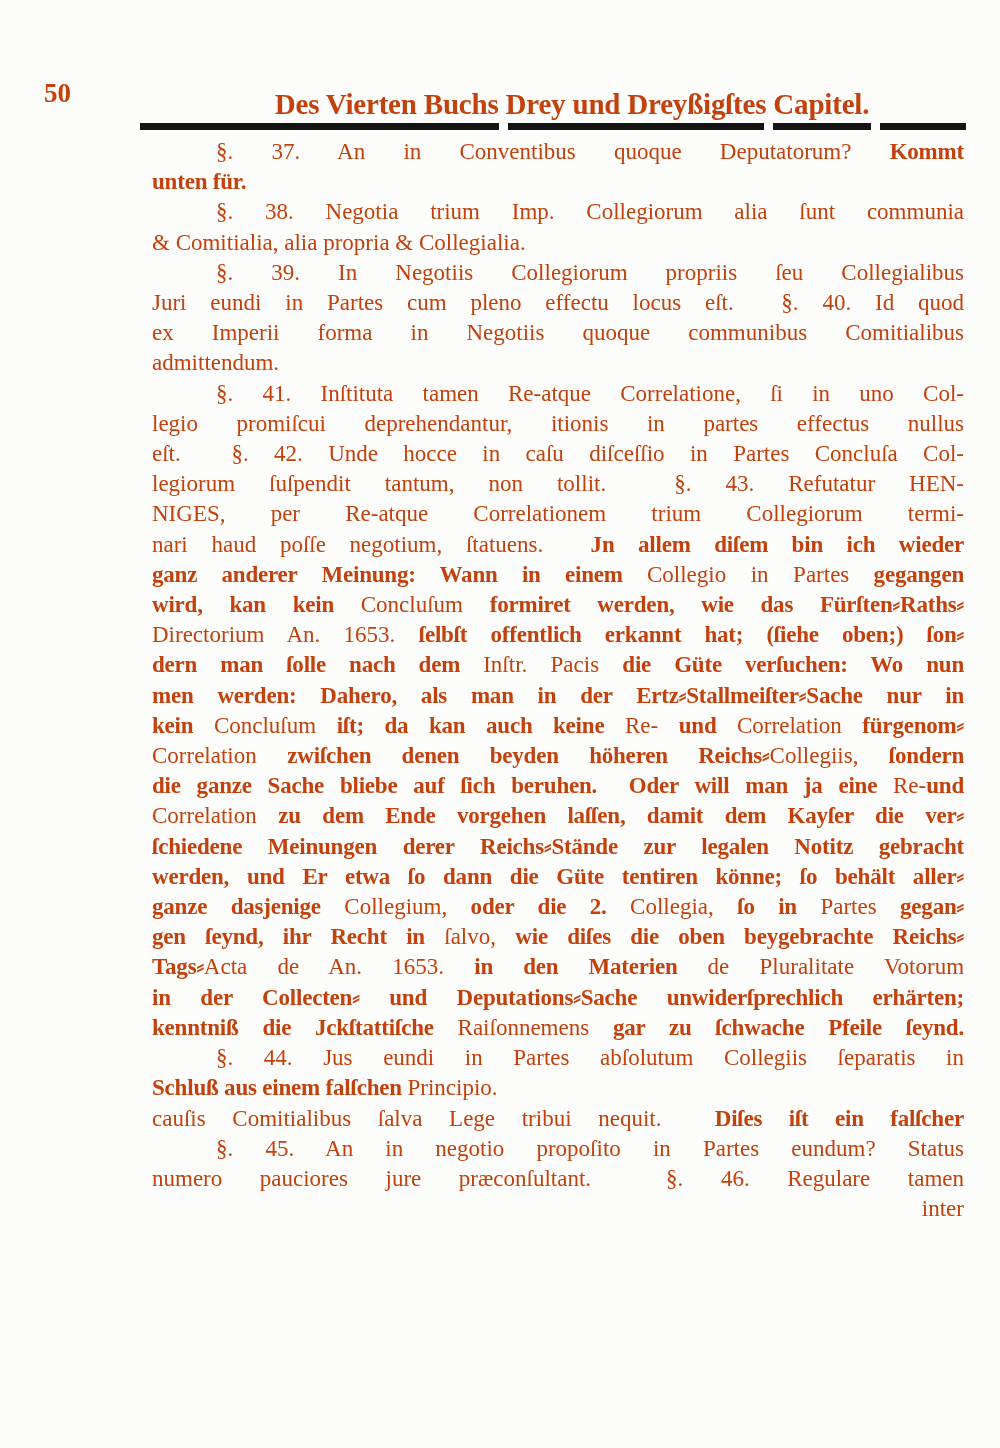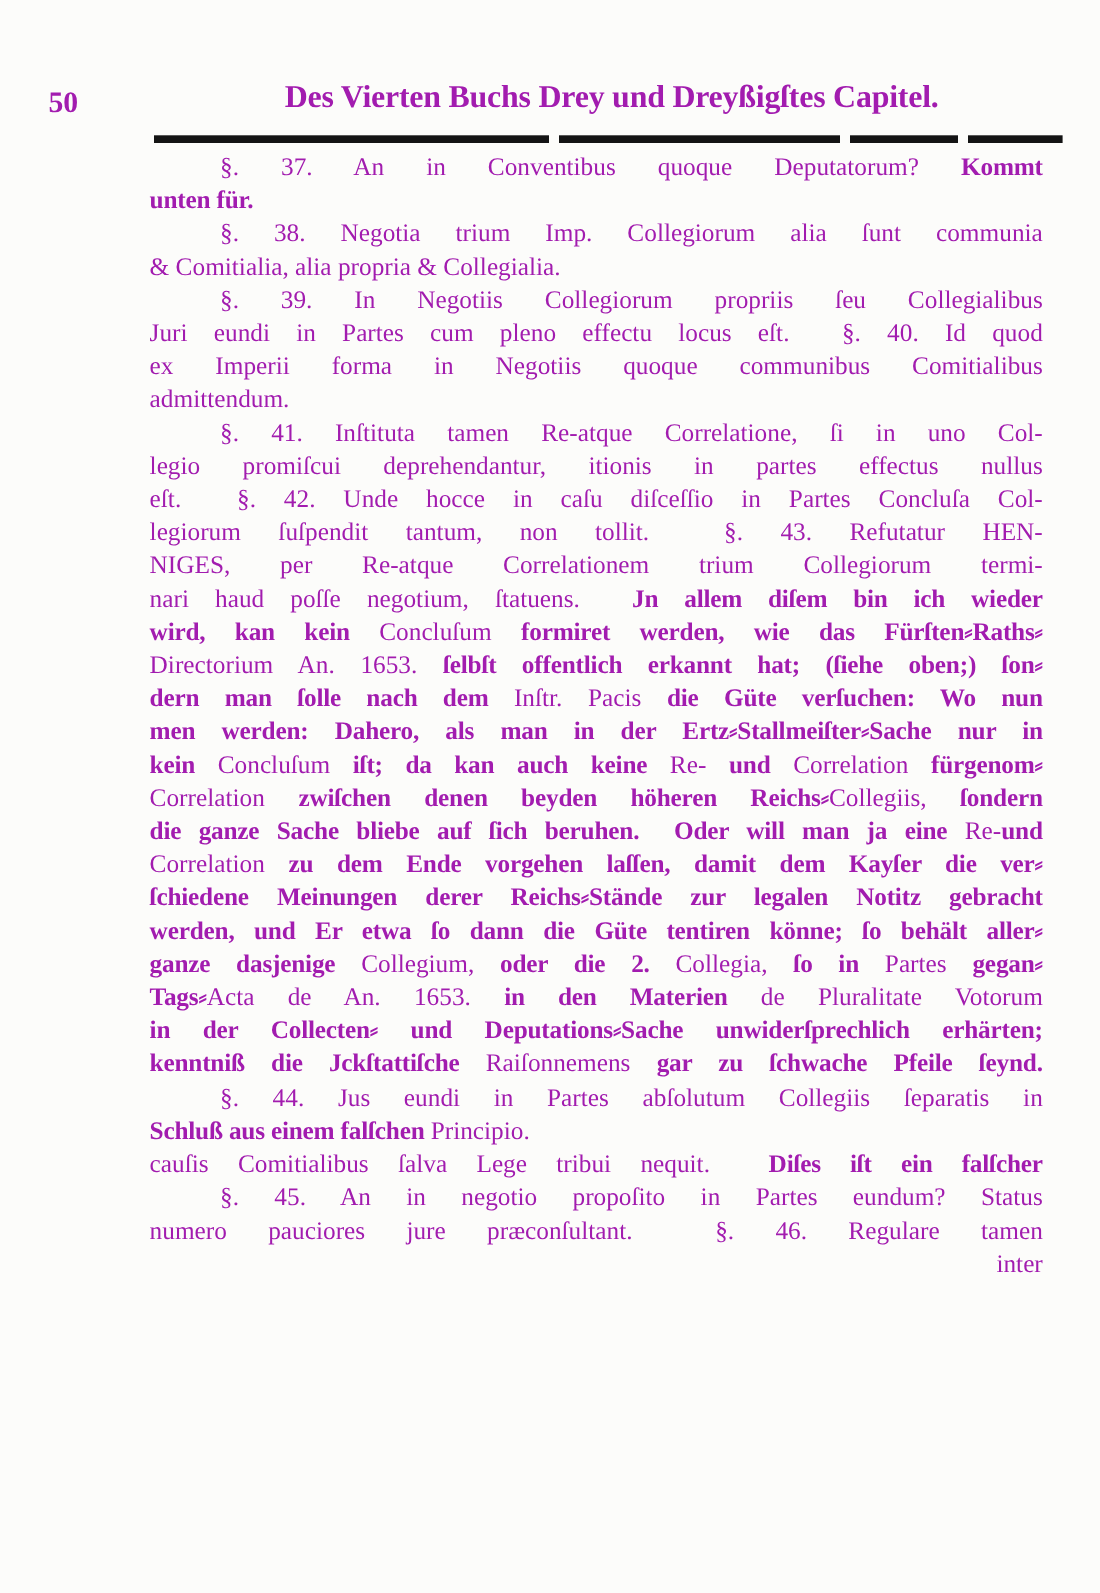--- a/index.html
+++ b/index.html
@@ -11,7 +11,7 @@
     height: 1448px;
     margin: 0 auto;
     background: #fcfcfa;
-    color: #a21caf;
+    color: #c2410c;
     font-family: "Liberation Serif", "DejaVu Serif", serif;
     overflow: hidden;
   }

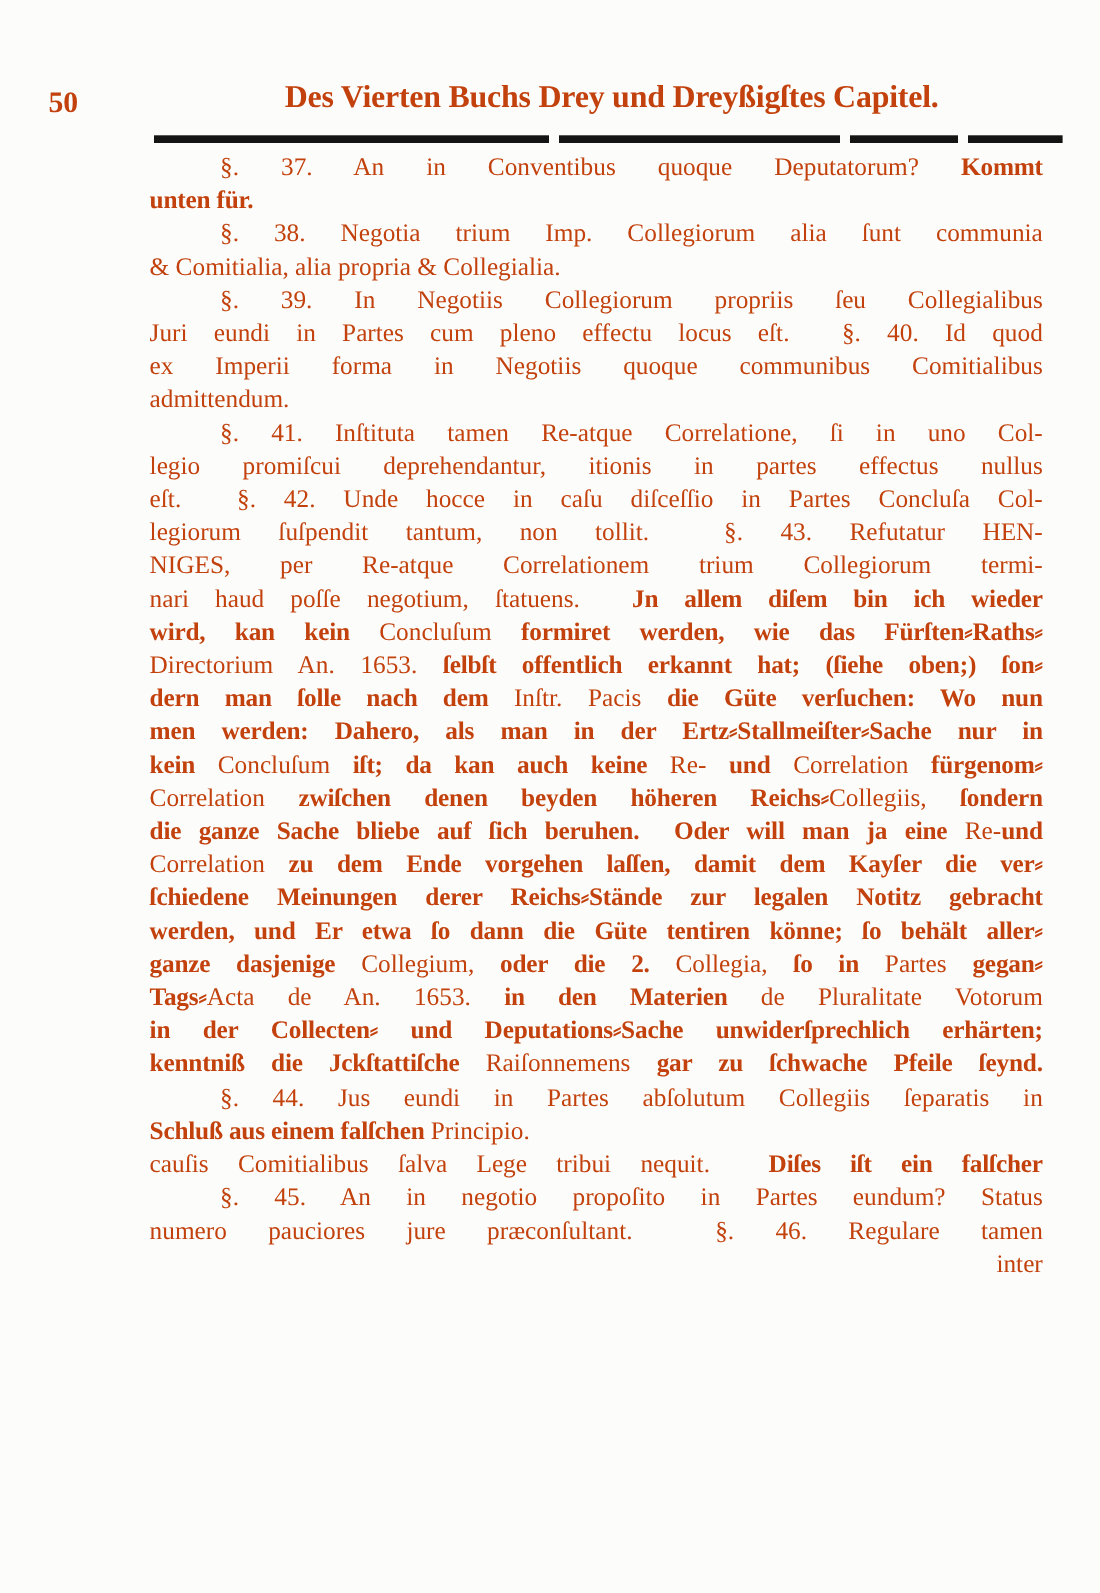--- a/index.html
+++ b/index.html
@@ -29,7 +29,7 @@
     top: 72px;
     left: 150px;
     width: 812px;
-    margin: 0;
+    margin: 16px;
     text-align: center;
     font-size: 29px;
     font-weight: bold;

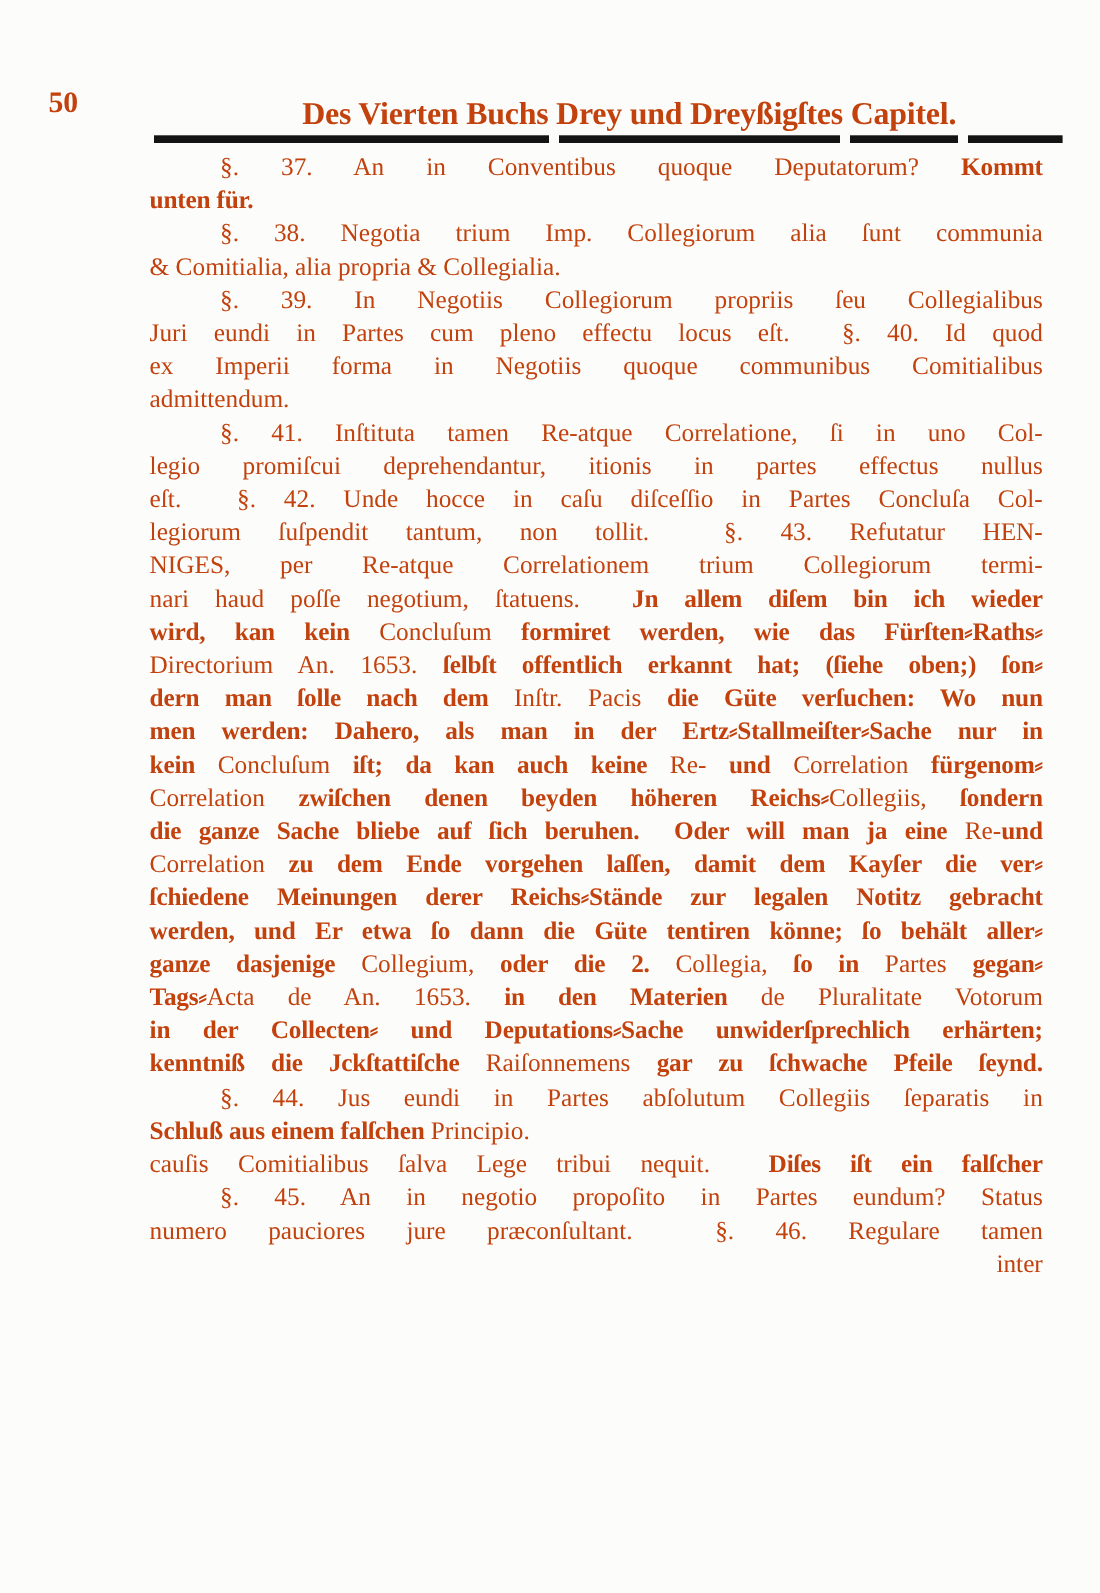--- a/index.html
+++ b/index.html
@@ -56,7 +56,7 @@
   .text-body {
     position: absolute;
     top: 137px;
-    left: 136px;
+    left: 152px;
     width: 812px;
     font-size: 23px;
     line-height: 30.2px;

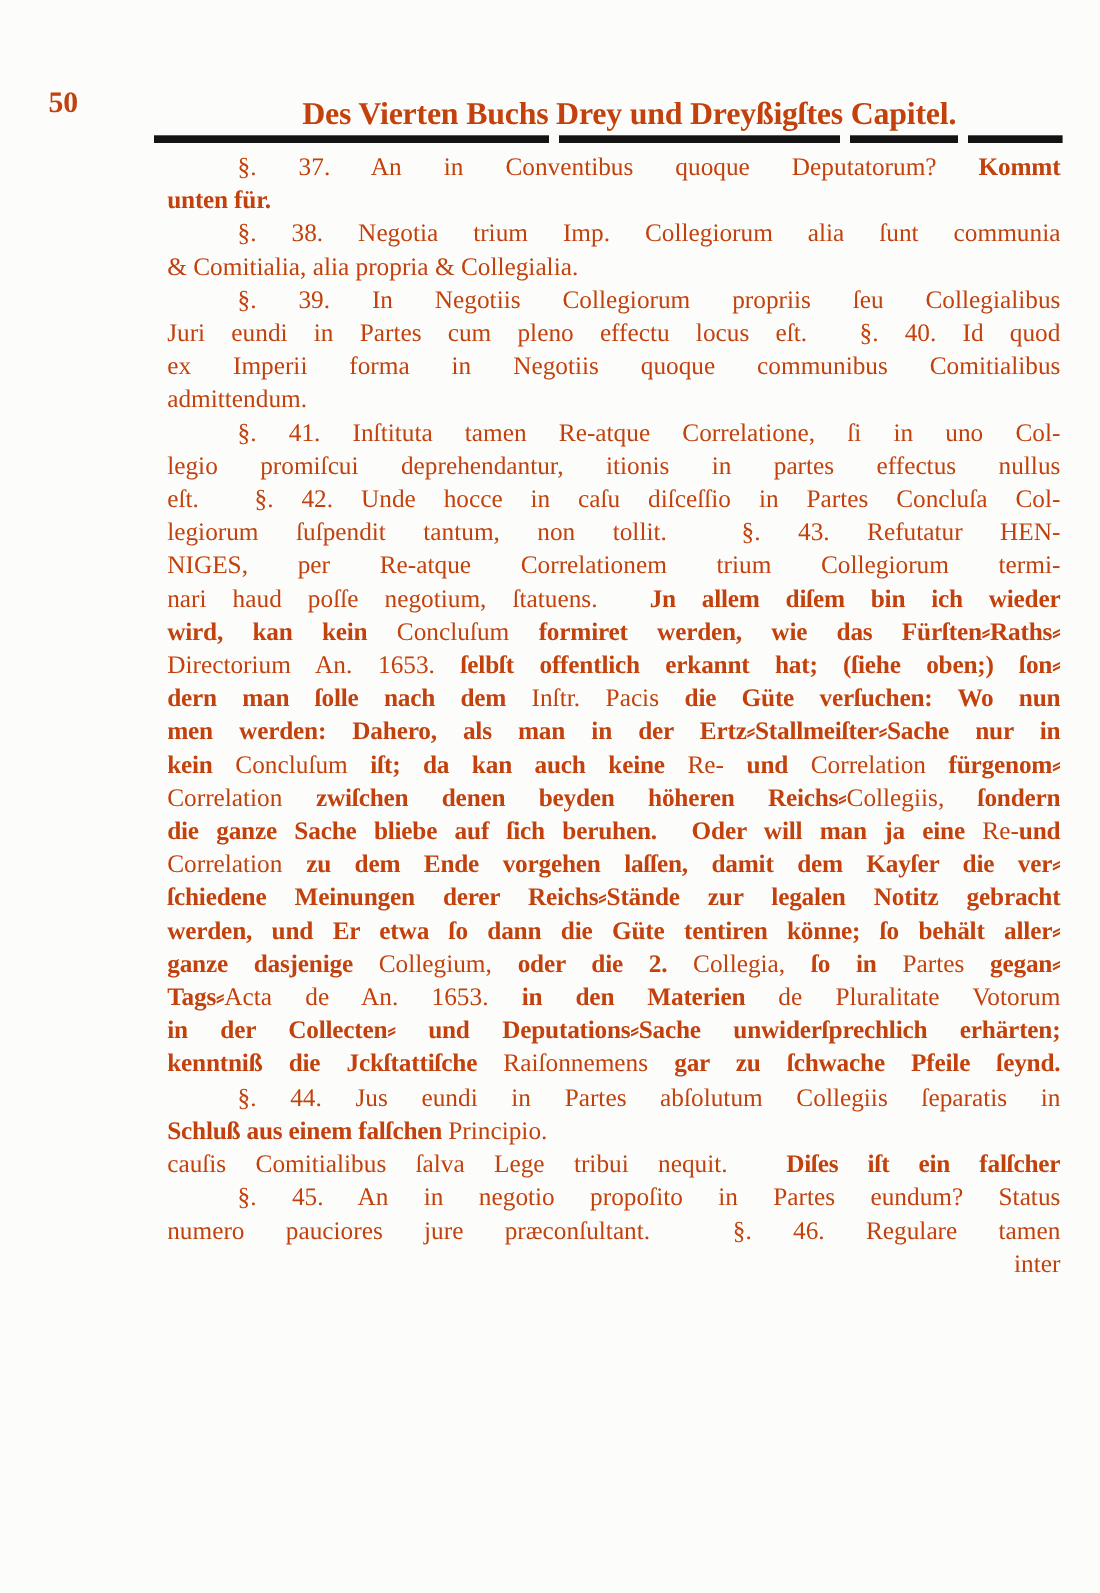--- a/index.html
+++ b/index.html
@@ -106,6 +106,7 @@
       <div class="line"><span class="antiqua">legiorum ſuſpendit tantum, non tollit.&nbsp; §. 43. Refutatur HEN-</span></div>
       <div class="line"><span class="antiqua">NIGES, per Re-atque Correlationem trium Collegiorum termi-</span></div>
       <div class="line"><span class="antiqua">nari haud poſſe negotium, ſtatuens.&nbsp; </span><span class="fraktur">Jn allem diſem bin ich wieder</span></div>
+      <div class="line"><span class="fraktur">ganz anderer Meinung: Wann in einem </span><span class="antiqua">Collegio in Partes</span><span class="fraktur"> gegangen</span></div>
       <div class="line"><span class="fraktur">wird, kan kein </span><span class="antiqua">Concluſum</span><span class="fraktur"> formiret werden, wie das Fürſten⸗Raths⸗</span></div>
       <div class="line"><span class="antiqua">Directorium An. 1653. </span><span class="fraktur">ſelbſt offentlich erkannt hat; (ſiehe oben;) ſon⸗</span></div>
       <div class="line"><span class="fraktur">dern man ſolle nach dem </span><span class="antiqua">Inſtr. Pacis </span><span class="fraktur">die Güte verſuchen: Wo nun</span></div>

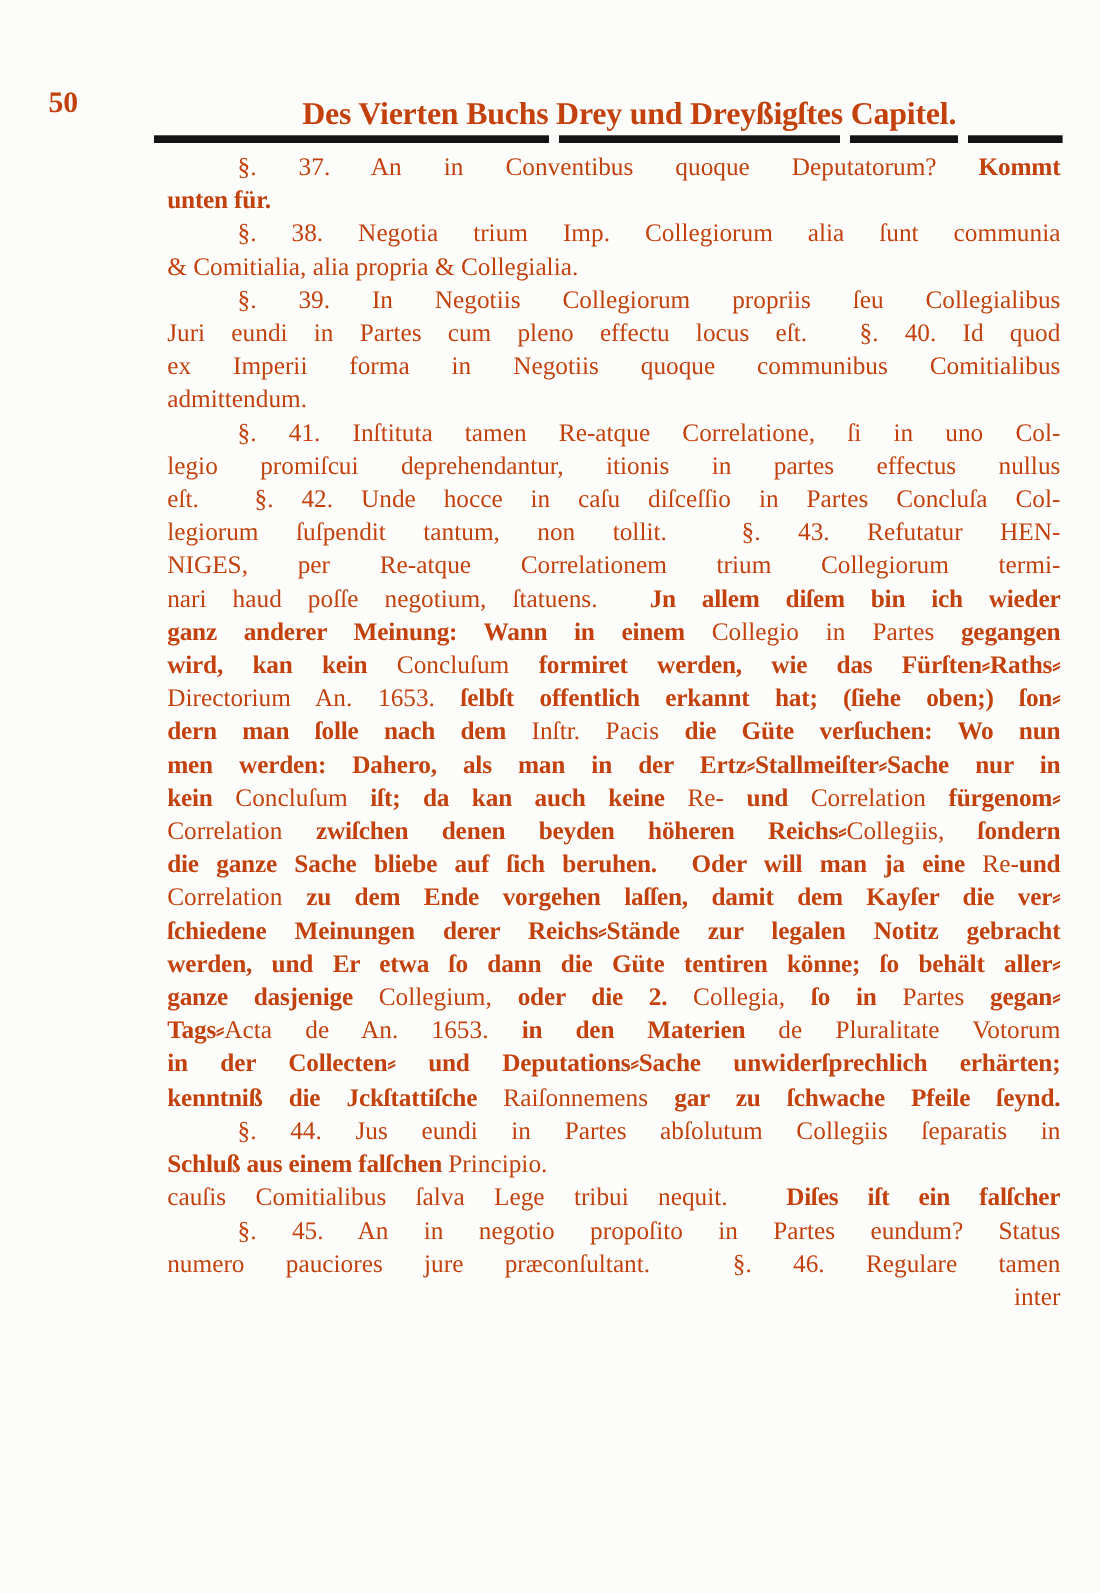--- a/index.html
+++ b/index.html
@@ -118,6 +118,7 @@
       <div class="line"><span class="fraktur">ſchiedene Meinungen derer Reichs⸗Stände zur legalen Notitz gebracht</span></div>
       <div class="line"><span class="fraktur">werden, und Er etwa ſo dann die Güte tentiren könne; ſo behält aller⸗</span></div>
       <div class="line"><span class="fraktur">ganze dasjenige </span><span class="antiqua">Collegium,</span><span class="fraktur"> oder die 2. </span><span class="antiqua">Collegia,</span><span class="fraktur"> ſo in </span><span class="antiqua">Partes</span><span class="fraktur"> gegan⸗</span></div>
+      <div class="line"><span class="fraktur">gen ſeynd, ihr Recht in </span><span class="antiqua">ſalvo,</span><span class="fraktur"> wie diſes die oben beygebrachte Reichs⸗</span></div>
       <div class="line"><span class="fraktur">Tags⸗</span><span class="antiqua">Acta de An. 1653. </span><span class="fraktur">in den Materien </span><span class="antiqua">de Pluralitate Votorum</span></div>
       <div class="line"><span class="fraktur">in der Collecten⸗ und Deputations⸗Sache unwiderſprechlich erhärten;</span></div>
       <div class="line"><span class="fraktur">kenntniß die Jckſtattiſche </span><span class="antiqua">Raiſonnemens</span><span class="fraktur"> gar zu ſchwache Pfeile ſeynd.</span></div>

